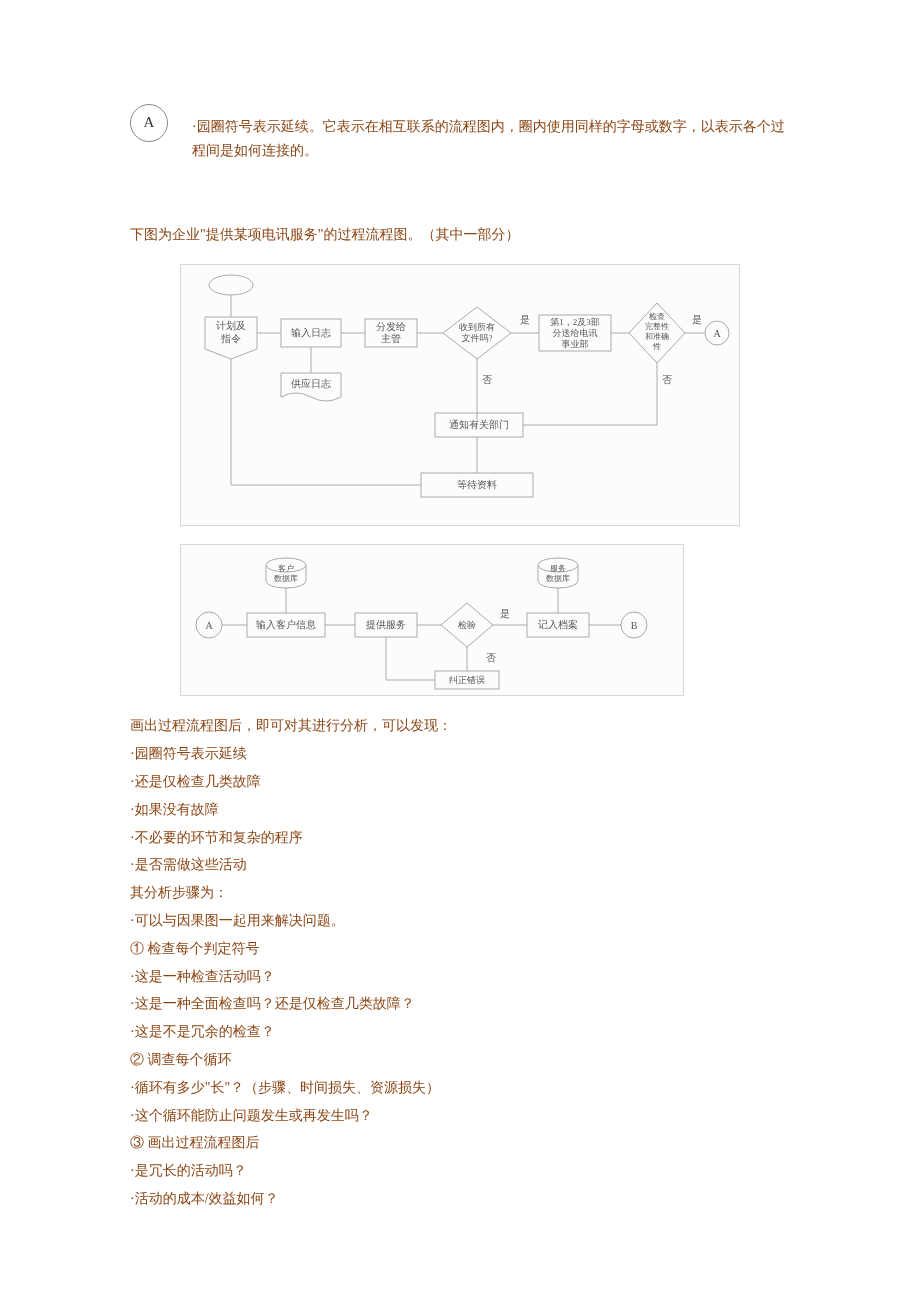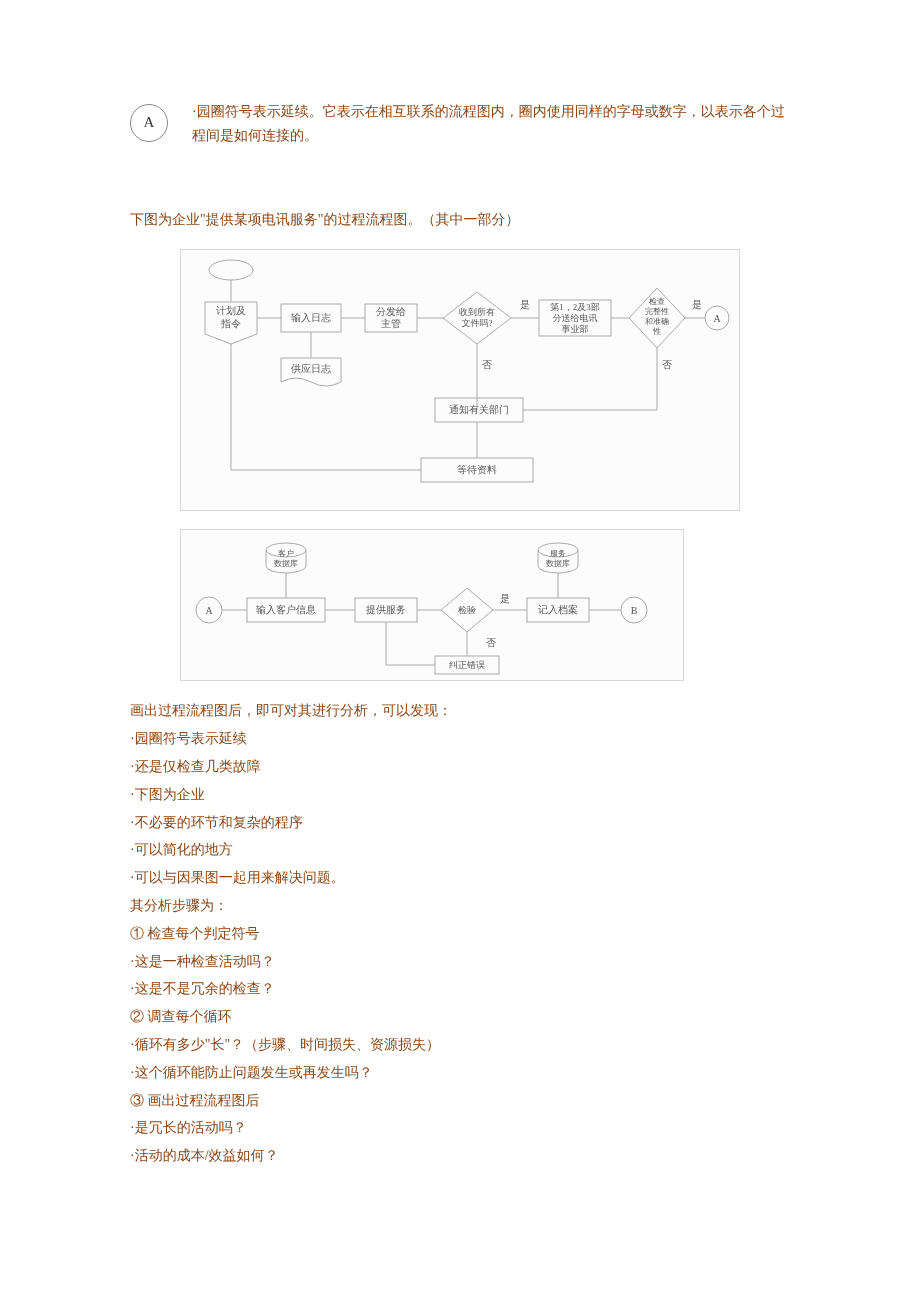--- a/index.html
+++ b/index.html
@@ -34,6 +34,7 @@
   }
   .intro-text {
     flex: 1;
+    margin-top: 15px;
   }
   .caption {
     margin-bottom: 18px;

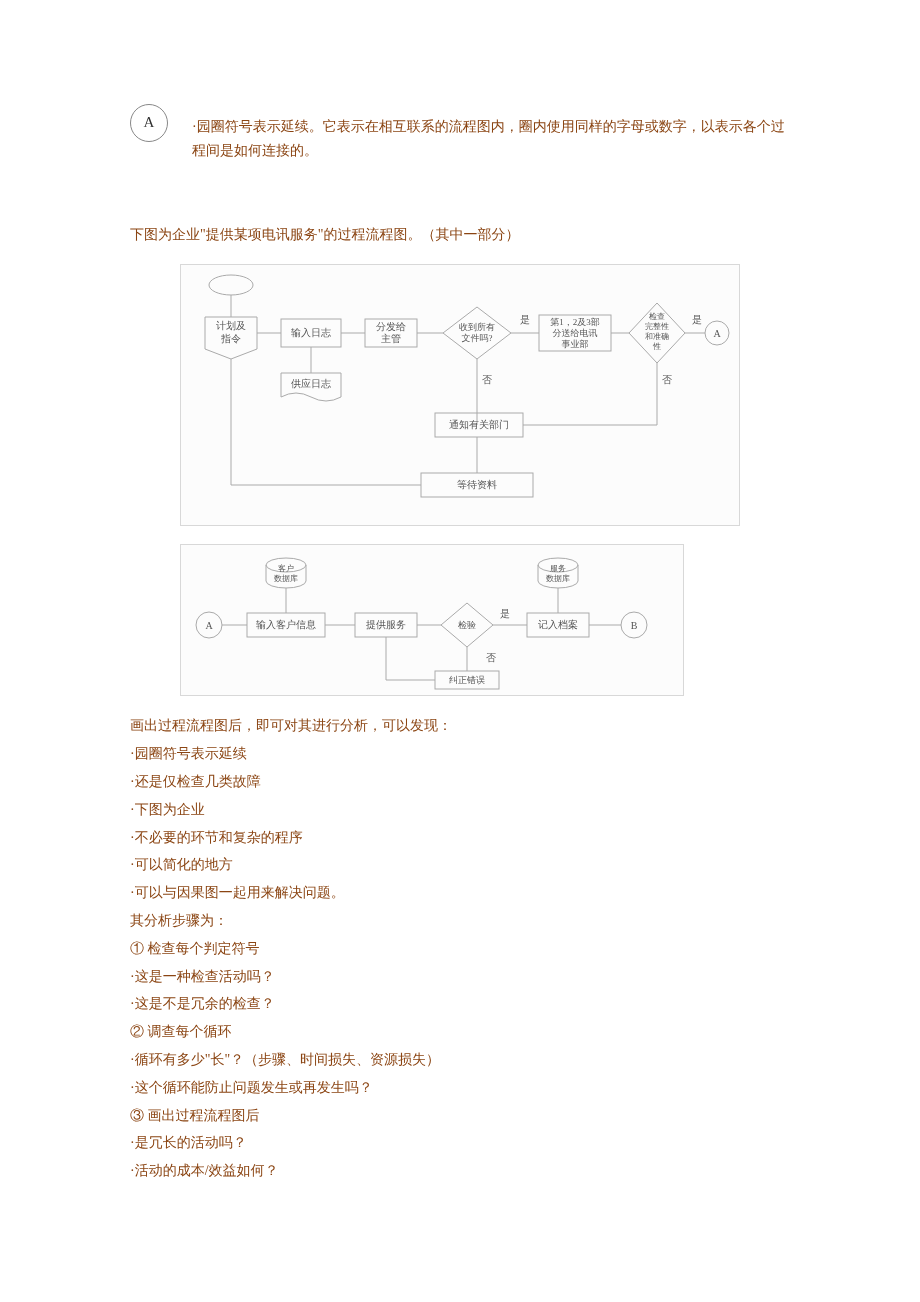--- a/index.html
+++ b/index.html
@@ -176,7 +176,7 @@
   <p>画出过程流程图后，即可对其进行分析，可以发现：</p>
   <p>·园圈符号表示延续</p>
   <p>·还是仅检查几类故障</p>
-  <p>·下图为企业</p>
+  <p>·如果没有故障</p>
   <p>·不必要的环节和复杂的程序</p>
   <p>·可以简化的地方</p>
   <p>·可以与因果图一起用来解决问题。</p>

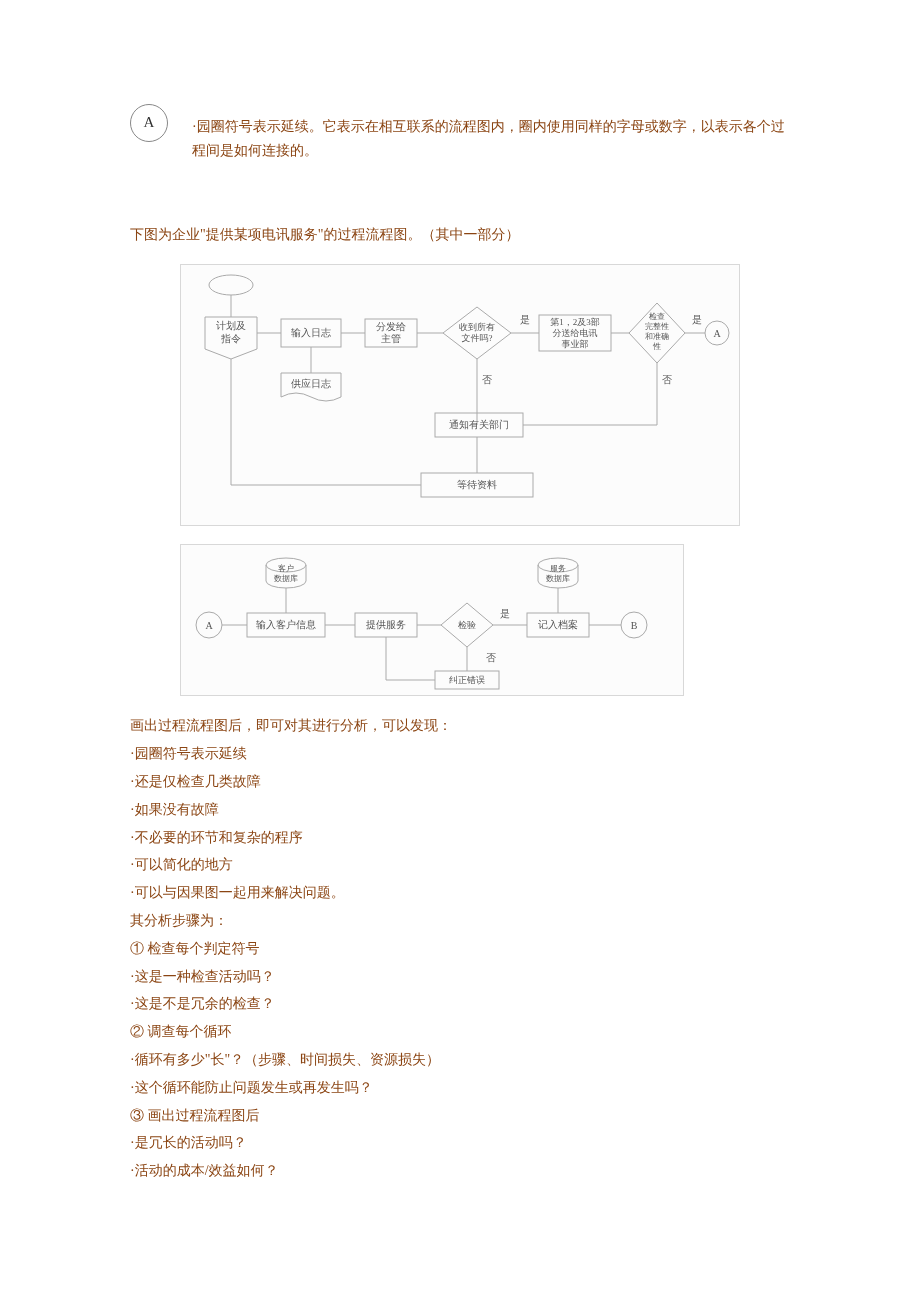--- a/index.html
+++ b/index.html
@@ -178,7 +178,7 @@
   <p>·还是仅检查几类故障</p>
   <p>·如果没有故障</p>
   <p>·不必要的环节和复杂的程序</p>
-  <p>·可以简化的地方</p>
+  <p>·是否需做这些活动</p>
   <p>·可以与因果图一起用来解决问题。</p>
   <p>其分析步骤为：</p>
   <p>① 检查每个判定符号</p>

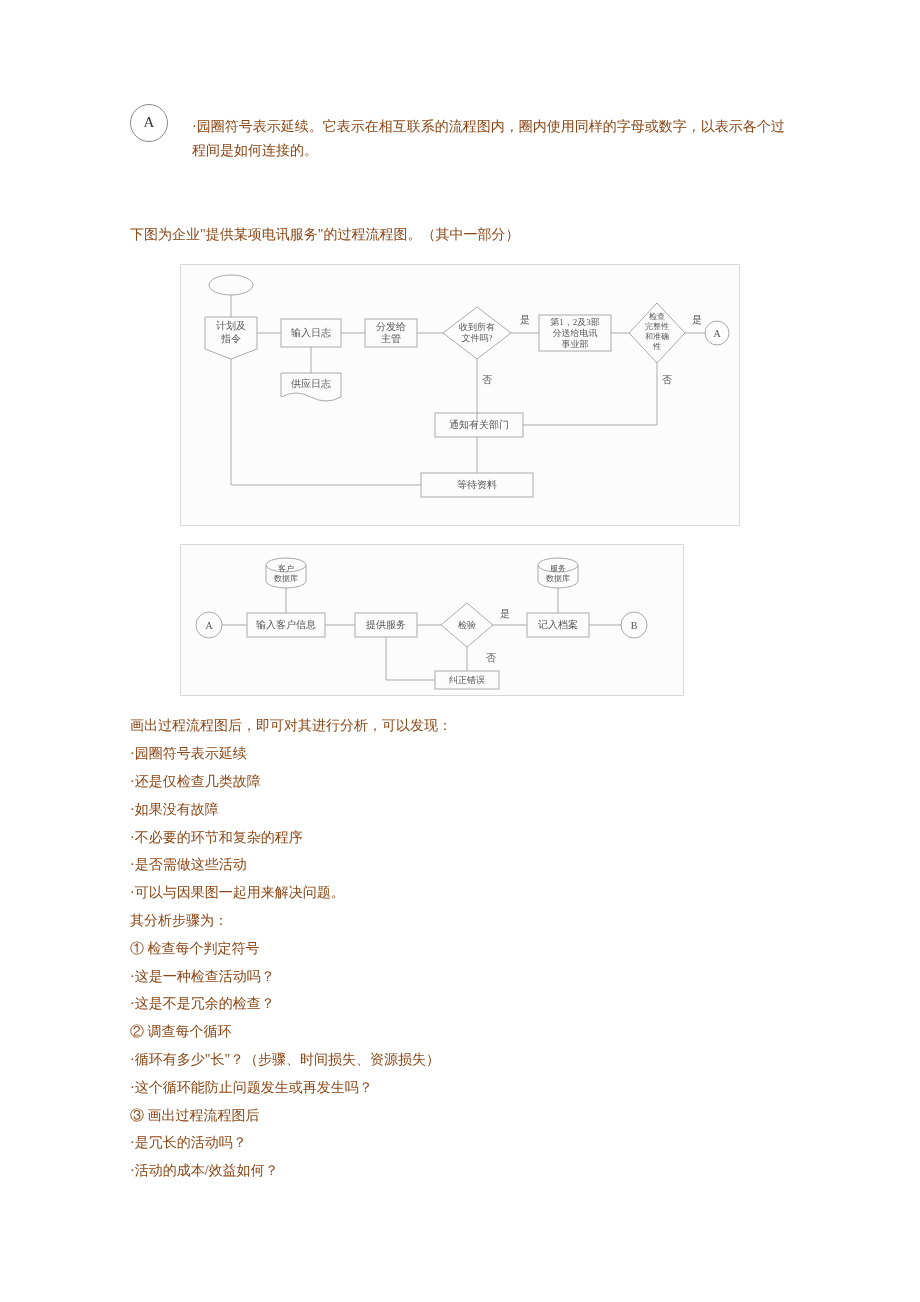--- a/index.html
+++ b/index.html
@@ -179,8 +179,8 @@
   <p>·如果没有故障</p>
   <p>·不必要的环节和复杂的程序</p>
   <p>·是否需做这些活动</p>
+  <p>其分析步骤为：</p>
   <p>·可以与因果图一起用来解决问题。</p>
-  <p>其分析步骤为：</p>
   <p>① 检查每个判定符号</p>
   <p>·这是一种检查活动吗？</p>
   <p>·这是不是冗余的检查？</p>

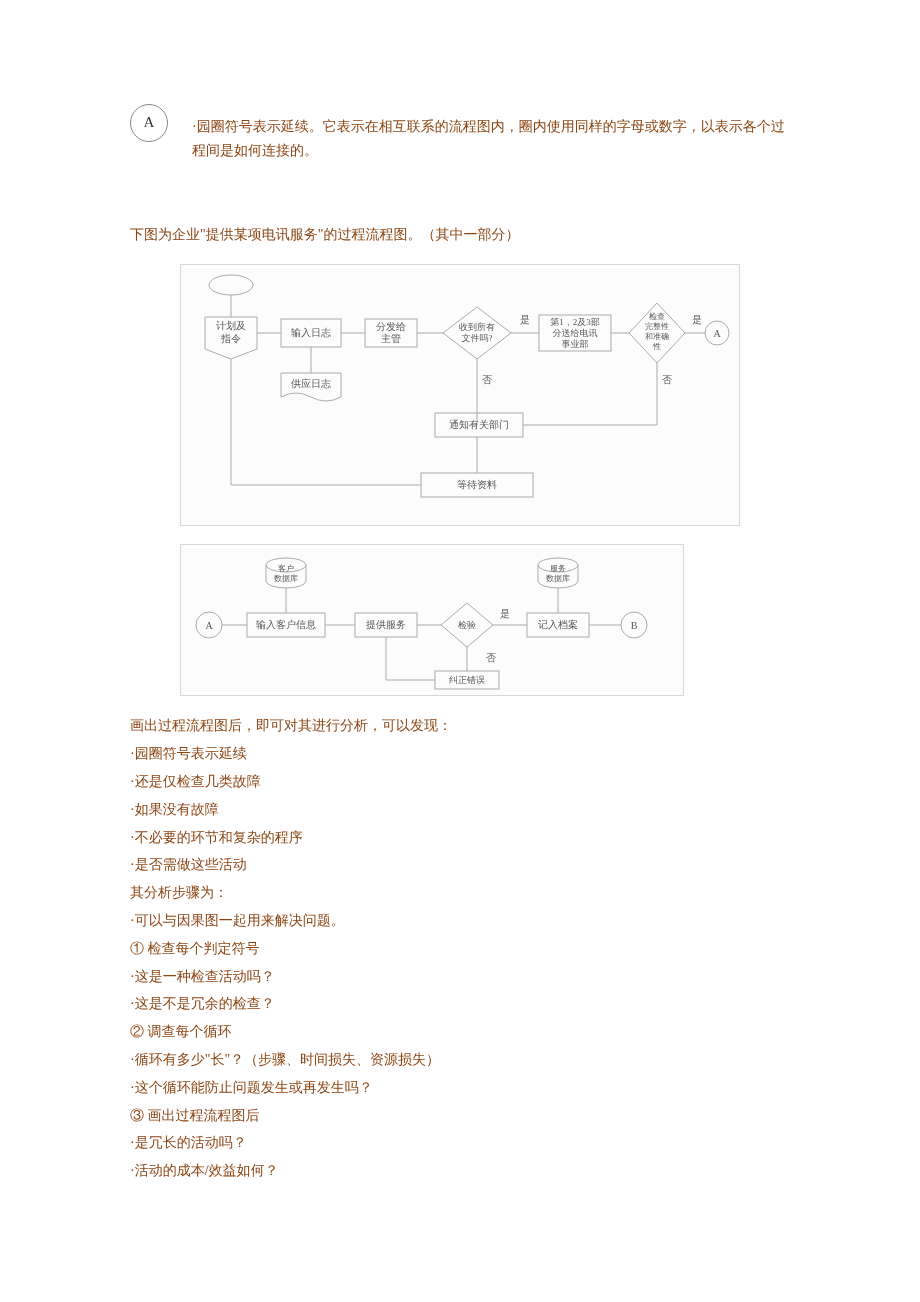--- a/index.html
+++ b/index.html
@@ -183,6 +183,7 @@
   <p>·可以与因果图一起用来解决问题。</p>
   <p>① 检查每个判定符号</p>
   <p>·这是一种检查活动吗？</p>
+  <p>·这是一种全面检查吗？还是仅检查几类故障？</p>
   <p>·这是不是冗余的检查？</p>
   <p>② 调查每个循环</p>
   <p>·循环有多少"长"？（步骤、时间损失、资源损失）</p>

